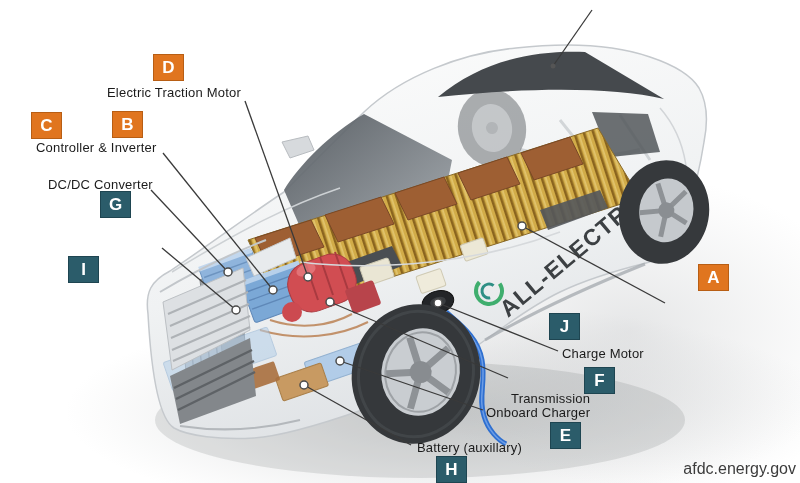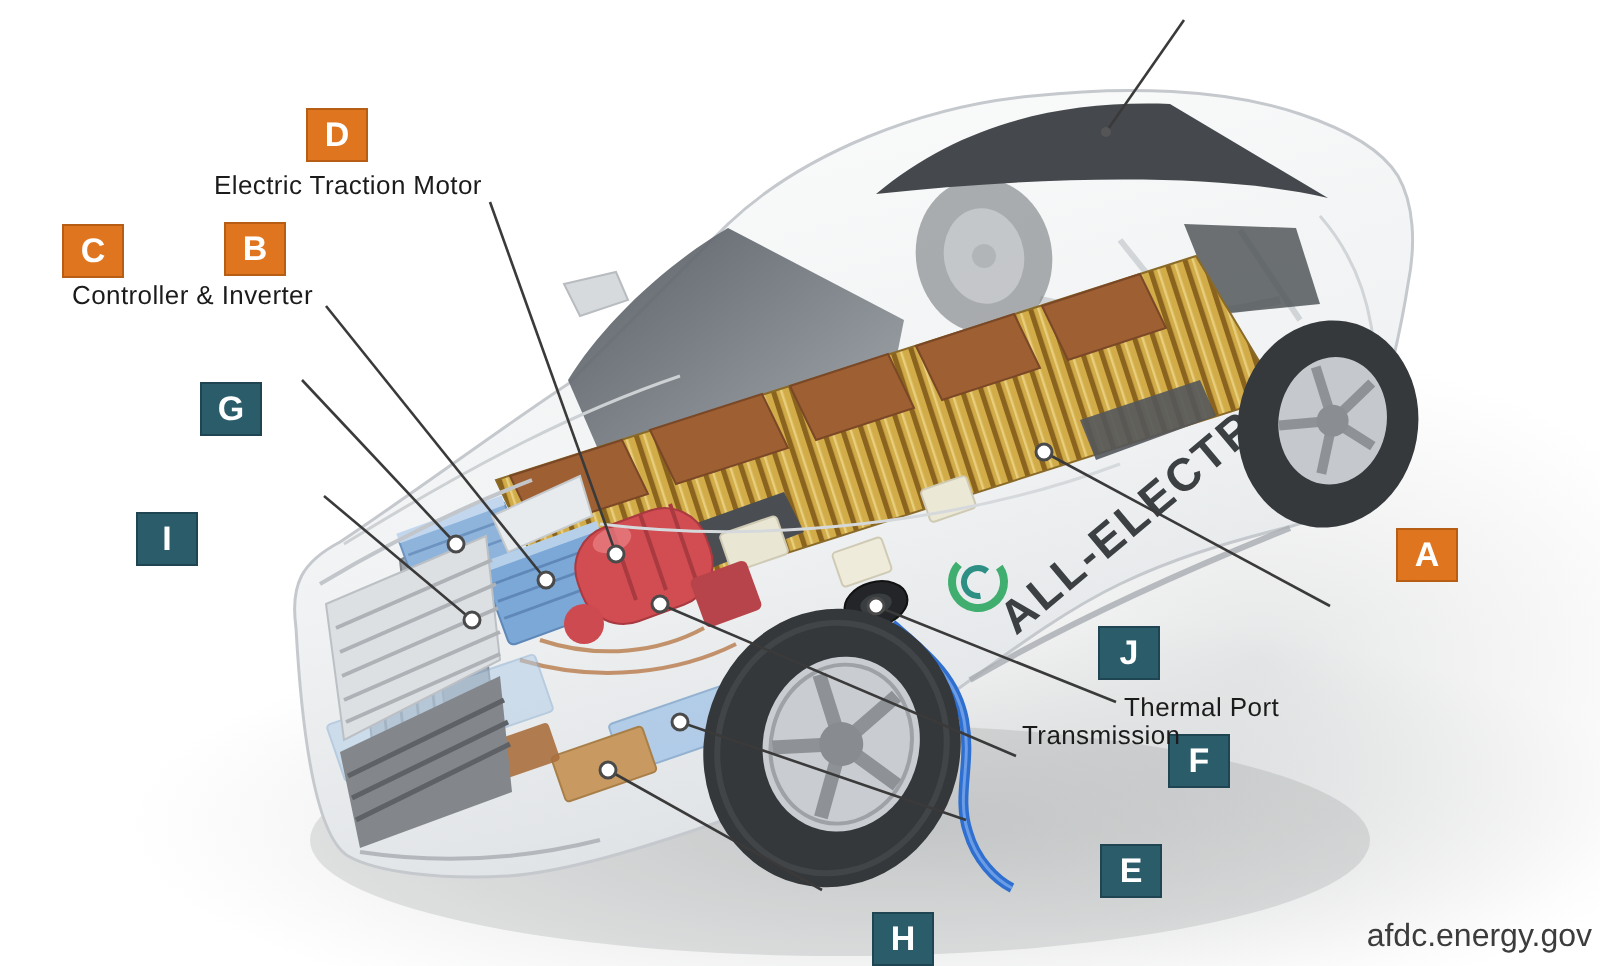--- a/index.html
+++ b/index.html
@@ -234,6 +234,7 @@
 
   <div class="callout-text" style="left:107px;top:85px">Electric Traction Motor</div>
   <div class="callout-text" style="left:36px;top:140px">Controller &amp; Inverter</div>
+  <div class="callout-text" style="left:48px;top:177px">DC/DC Converter</div>
   <div class="callout-text" style="left:562px;top:346px">Thermal Port</div>
   <div class="callout-text" style="left:511px;top:360px">Transmission</div>
 

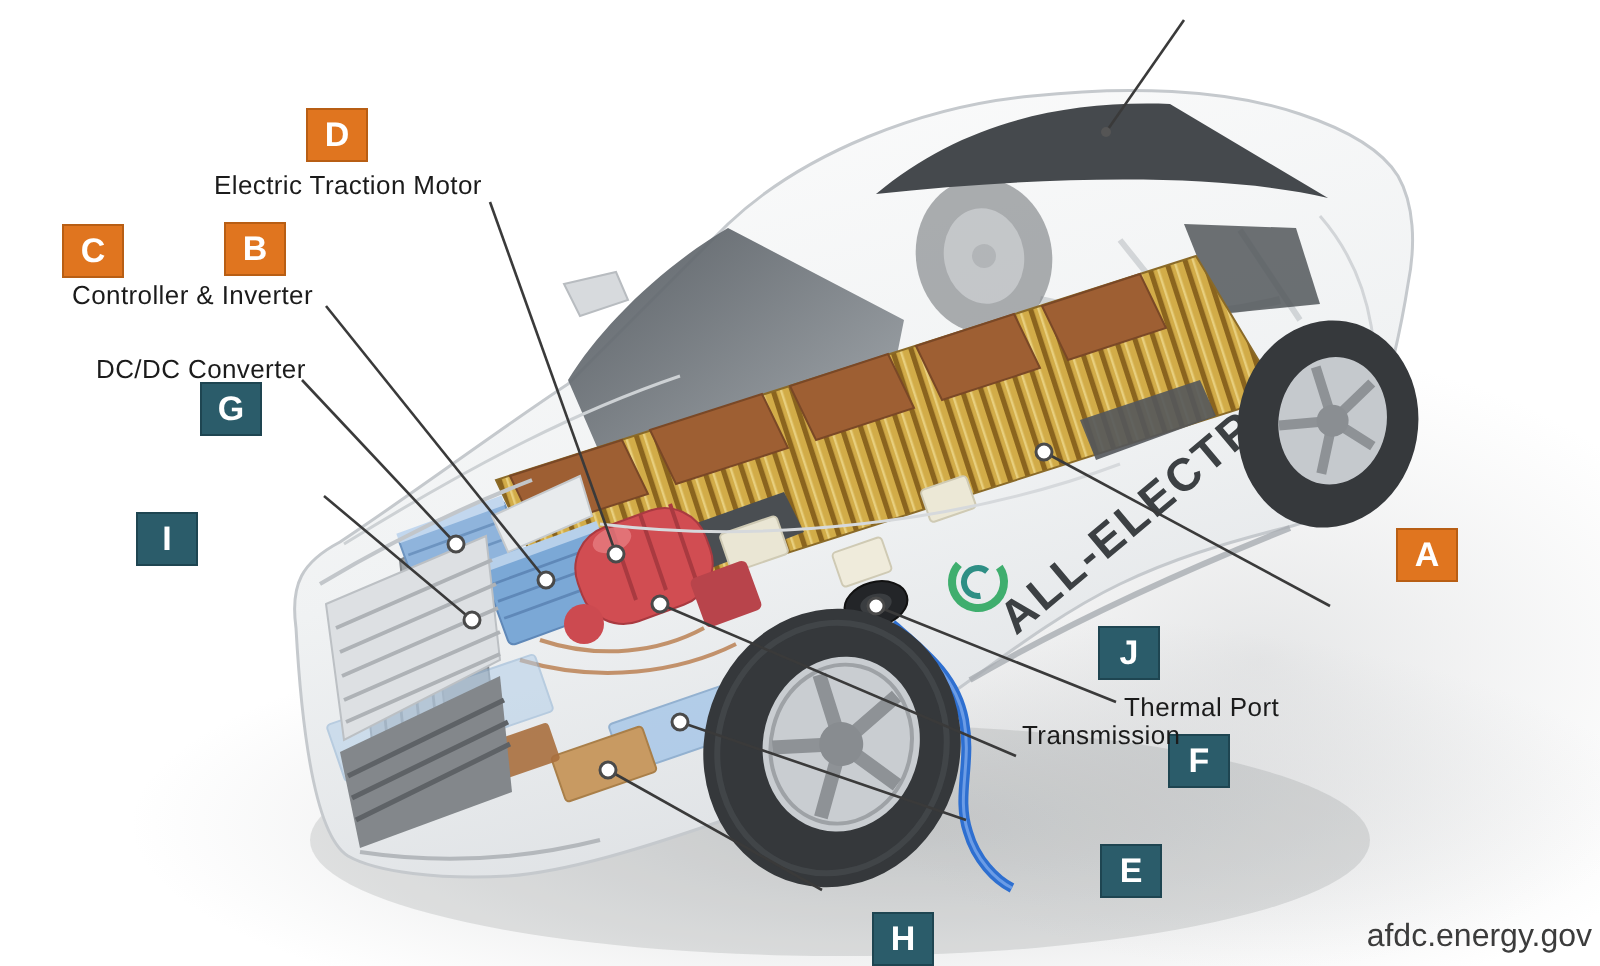--- a/index.html
+++ b/index.html
@@ -235,7 +235,7 @@
   <div class="callout-text" style="left:107px;top:85px">Electric Traction Motor</div>
   <div class="callout-text" style="left:36px;top:140px">Controller &amp; Inverter</div>
   <div class="callout-text" style="left:48px;top:177px">DC/DC Converter</div>
-  <div class="callout-text" style="left:562px;top:346px">Thermal Port</div>
+  <div class="callout-text" style="left:562px;top:346px">Charge Motor</div>
   <div class="callout-text" style="left:511px;top:360px">Transmission</div>
 
   <div class="watermark">afdc.energy.gov</div>

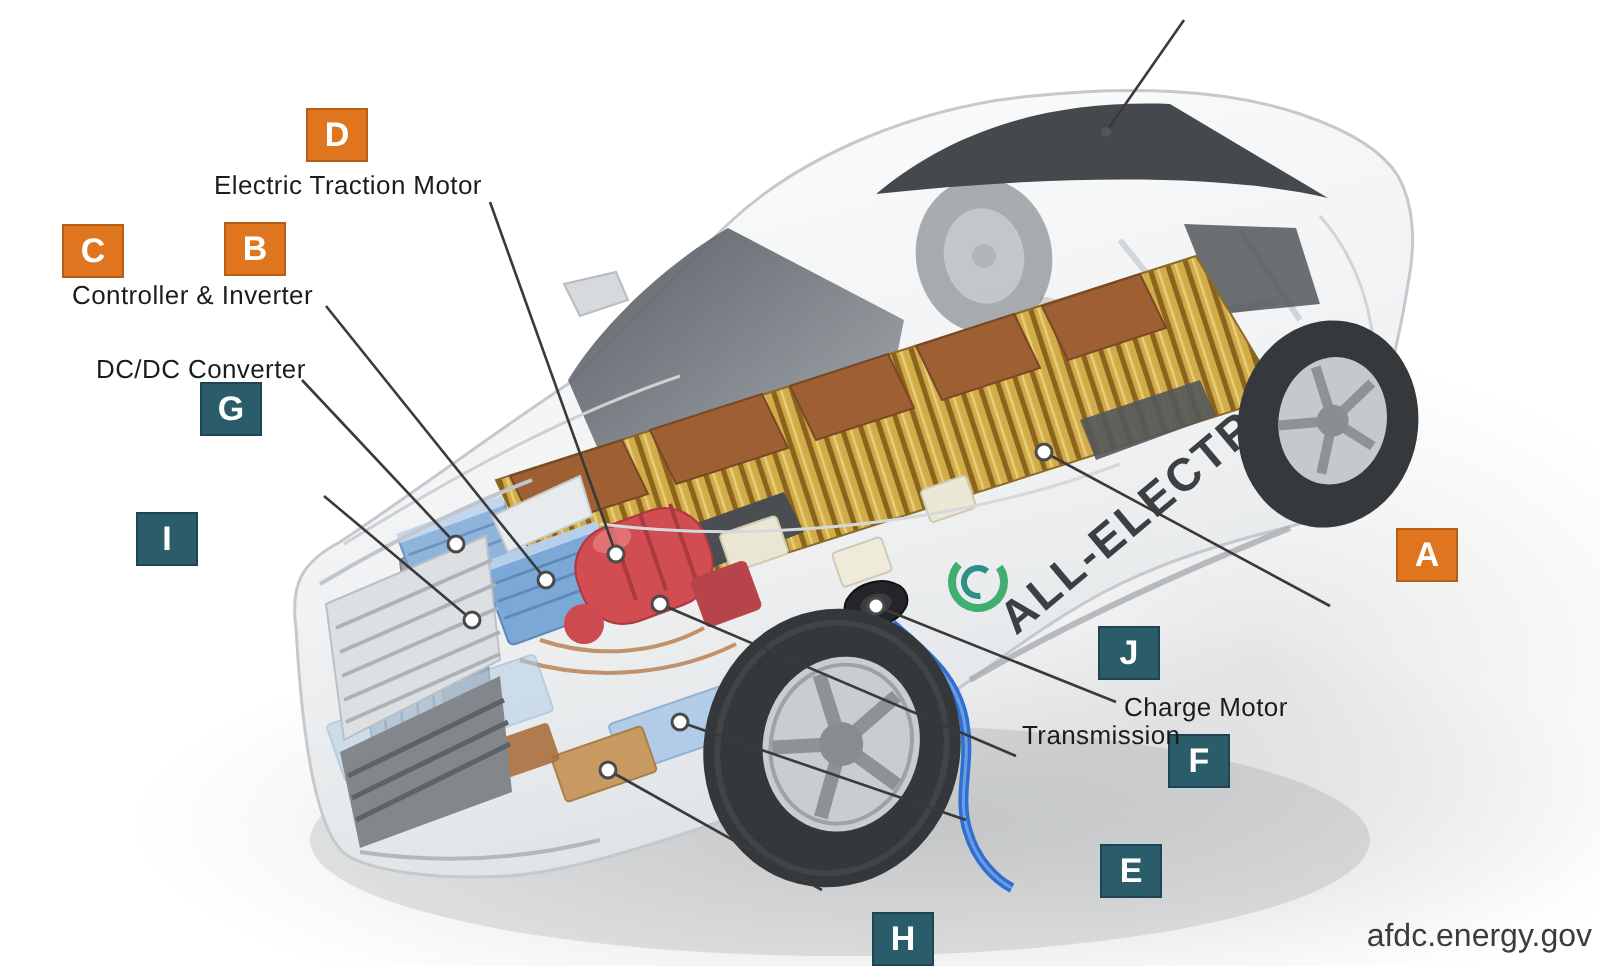--- a/index.html
+++ b/index.html
@@ -236,7 +236,7 @@
   <div class="callout-text" style="left:36px;top:140px">Controller &amp; Inverter</div>
   <div class="callout-text" style="left:48px;top:177px">DC/DC Converter</div>
   <div class="callout-text" style="left:562px;top:346px">Charge Motor</div>
-  <div class="callout-text" style="left:511px;top:360px">Transmission</div>
+  <div class="callout-text" style="left:511px;top:391px">Transmission</div>
 
   <div class="watermark">afdc.energy.gov</div>
 </div>

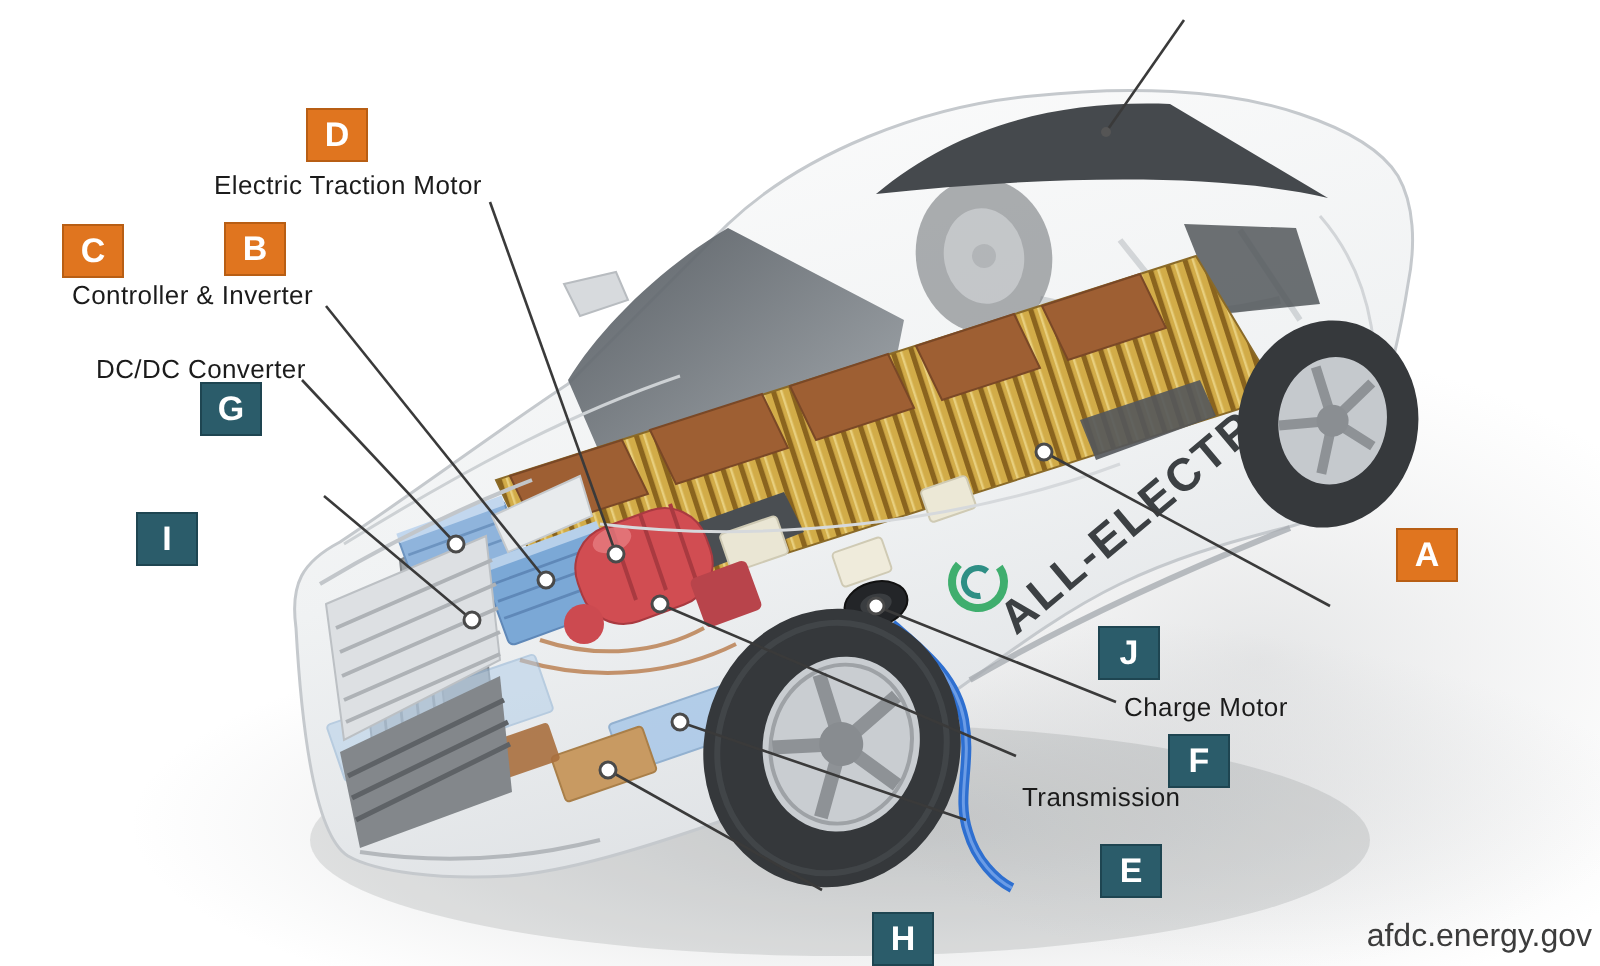--- a/index.html
+++ b/index.html
@@ -237,6 +237,7 @@
   <div class="callout-text" style="left:48px;top:177px">DC/DC Converter</div>
   <div class="callout-text" style="left:562px;top:346px">Charge Motor</div>
   <div class="callout-text" style="left:511px;top:391px">Transmission</div>
+  <div class="callout-text" style="left:486px;top:405px">Onboard Charger</div>
 
   <div class="watermark">afdc.energy.gov</div>
 </div>

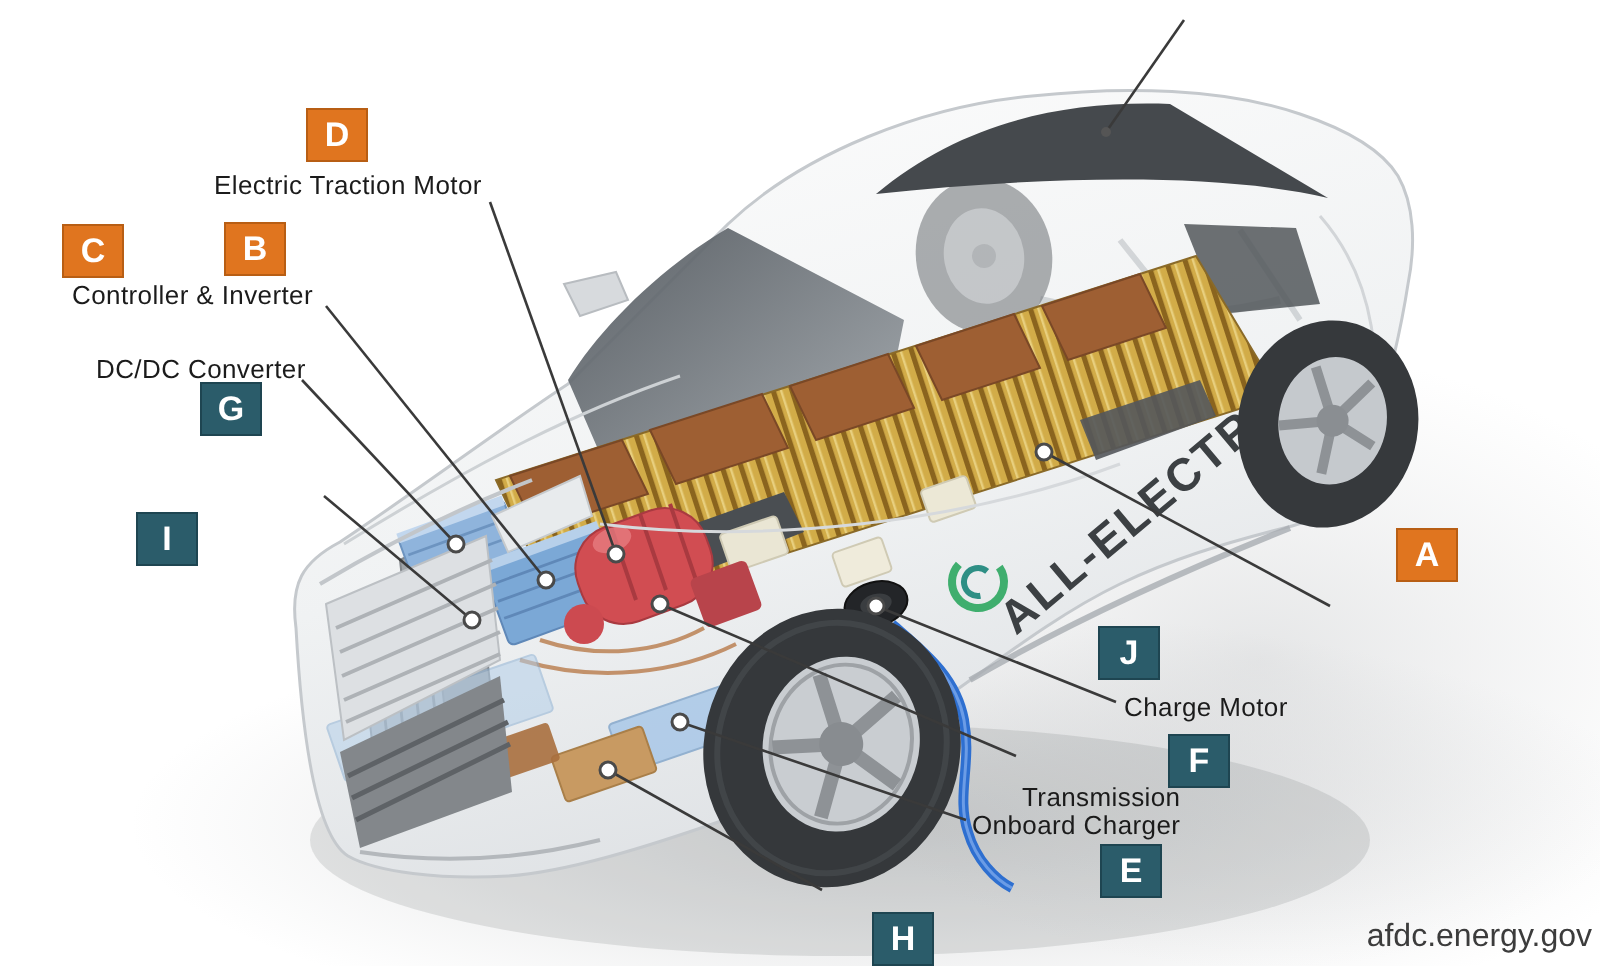--- a/index.html
+++ b/index.html
@@ -238,6 +238,7 @@
   <div class="callout-text" style="left:562px;top:346px">Charge Motor</div>
   <div class="callout-text" style="left:511px;top:391px">Transmission</div>
   <div class="callout-text" style="left:486px;top:405px">Onboard Charger</div>
+  <div class="callout-text" style="left:417px;top:440px">Battery (auxillary)</div>
 
   <div class="watermark">afdc.energy.gov</div>
 </div>

